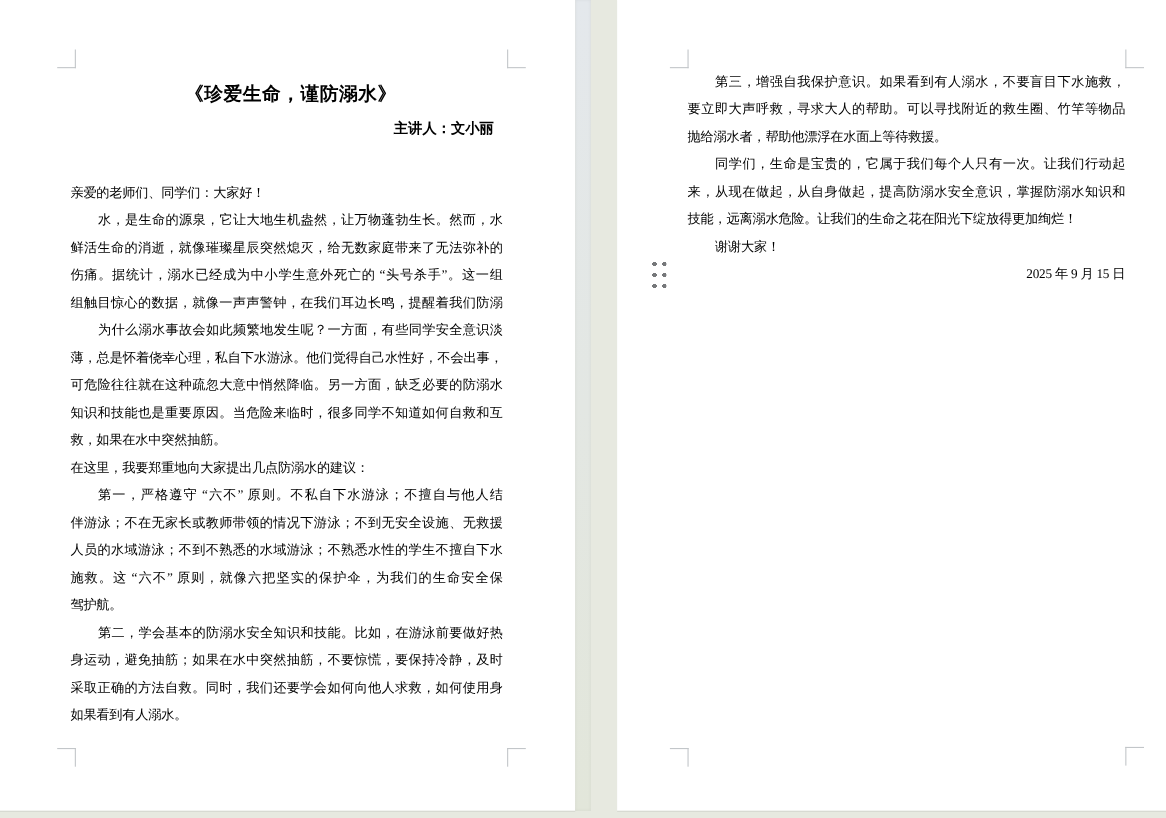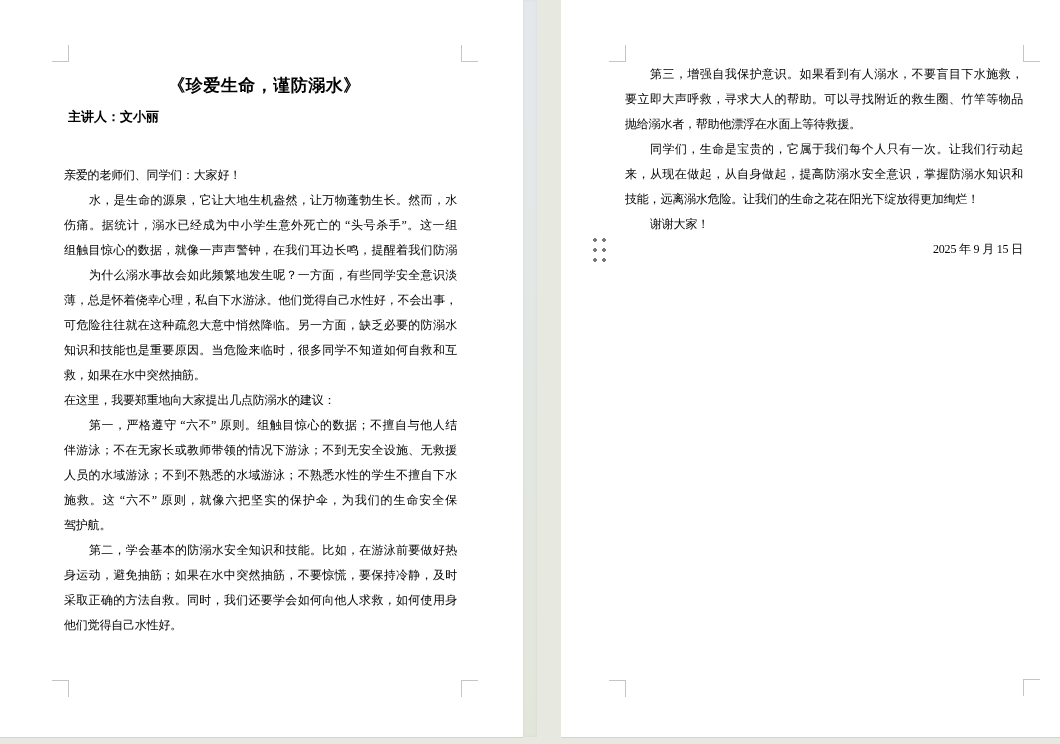--- a/index.html
+++ b/index.html
@@ -64,6 +64,7 @@
     left: 68px;
     top: 106px;
     width: 381px;
+    text-align: right;
     font-size: 13px;
     font-weight: bold;
     line-height: 22px;

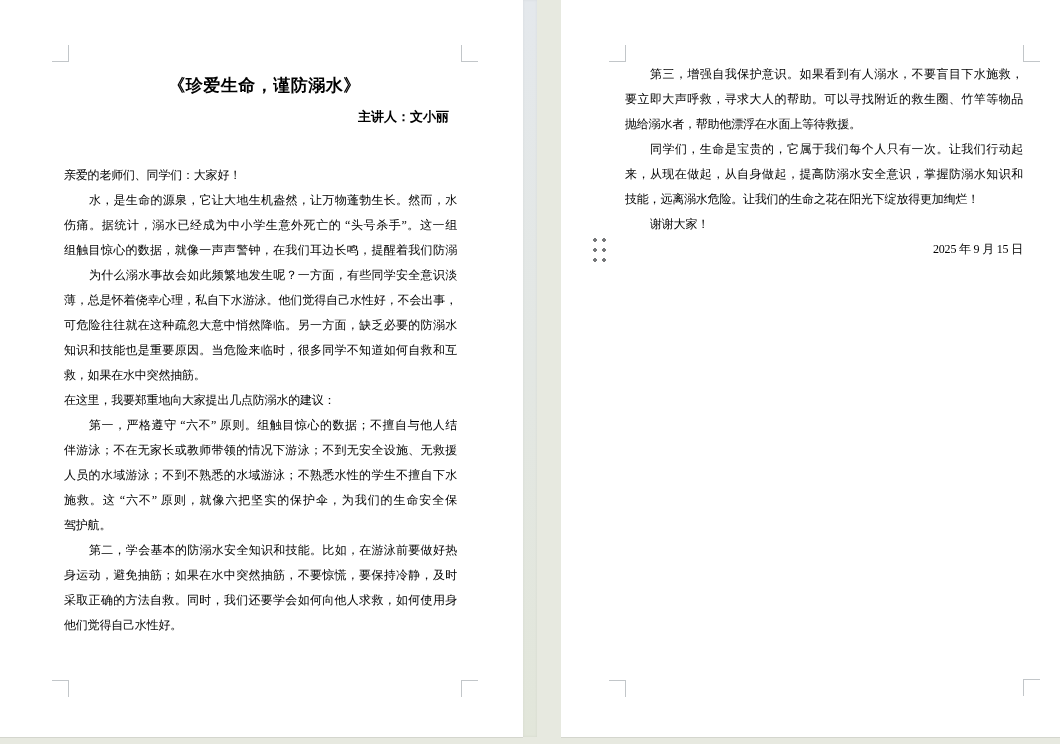--- a/index.html
+++ b/index.html
@@ -129,6 +129,7 @@
     <div class="body-block p1">
         <div class="line left">亲爱的老师们、同学们：大家好！</div>
         <div class="line indent">水，是生命的源泉，它让大地生机盎然，让万物蓬勃生长。然而，水</div>
+        <div class="line">鲜活生命的消逝，就像璀璨星辰突然熄灭，给无数家庭带来了无法弥补的</div>
         <div class="line">伤痛。据统计，溺水已经成为中小学生意外死亡的 “头号杀手”。这一组</div>
         <div class="line">组触目惊心的数据，就像一声声警钟，在我们耳边长鸣，提醒着我们防溺</div>
         <div class="line indent">为什么溺水事故会如此频繁地发生呢？一方面，有些同学安全意识淡</div>

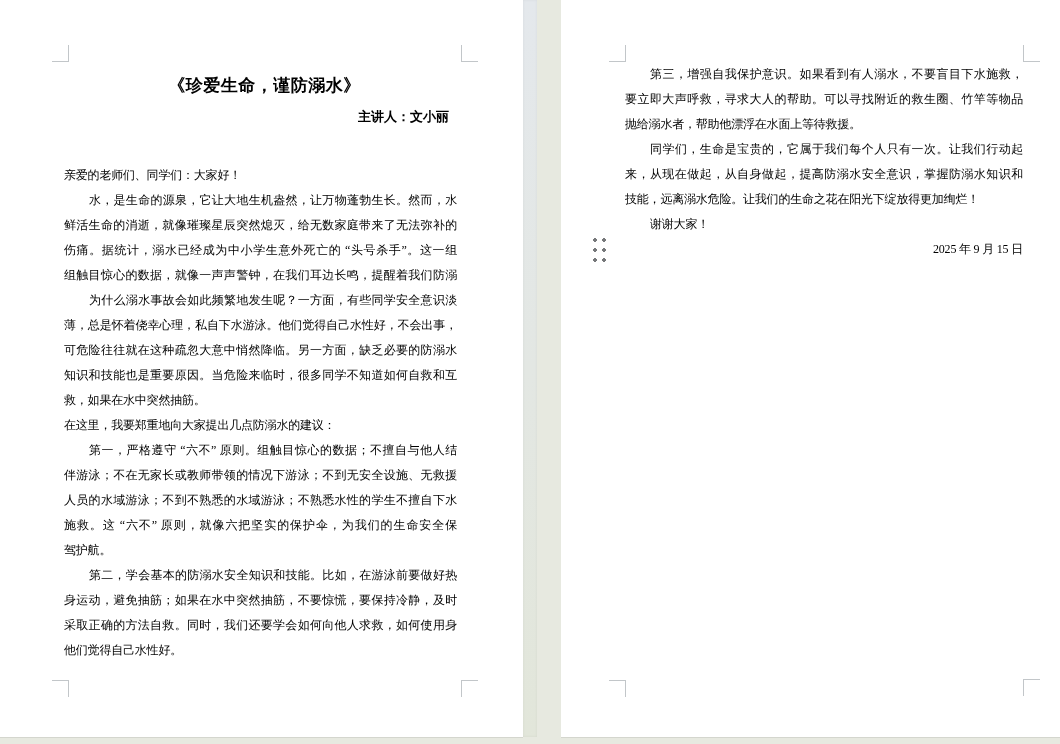--- a/index.html
+++ b/index.html
@@ -138,7 +138,7 @@
         <div class="line">知识和技能也是重要原因。当危险来临时，很多同学不知道如何自救和互</div>
         <div class="line left">救，如果在水中突然抽筋。</div>
         <div class="line left">在这里，我要郑重地向大家提出几点防溺水的建议：</div>
-        <div class="line indent">第一，严格遵守 “六不” 原则。组触目惊心的数据；不擅自与他人结</div>
+        <div class="line indent">第一，严格遵守 “六不” 原则。不私自下水游泳；不擅自与他人结</div>
         <div class="line">伴游泳；不在无家长或教师带领的情况下游泳；不到无安全设施、无救援</div>
         <div class="line">人员的水域游泳；不到不熟悉的水域游泳；不熟悉水性的学生不擅自下水</div>
         <div class="line">施救。这 “六不” 原则，就像六把坚实的保护伞，为我们的生命安全保</div>

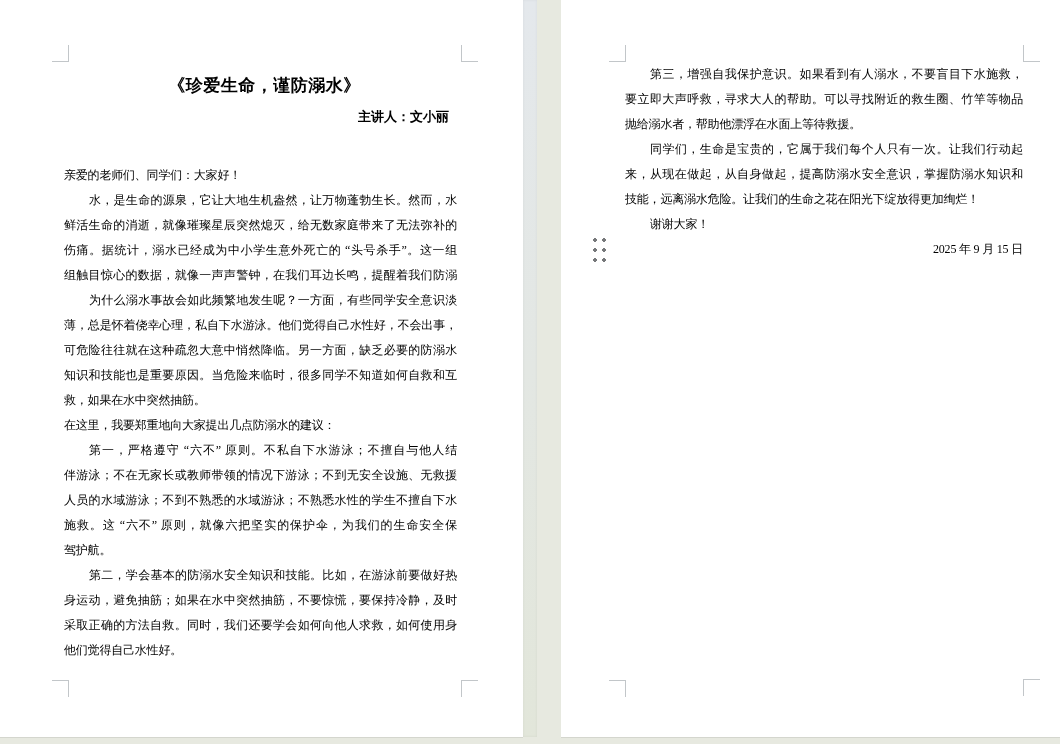--- a/index.html
+++ b/index.html
@@ -146,7 +146,7 @@
         <div class="line indent">第二，学会基本的防溺水安全知识和技能。比如，在游泳前要做好热</div>
         <div class="line">身运动，避免抽筋；如果在水中突然抽筋，不要惊慌，要保持冷静，及时</div>
         <div class="line">采取正确的方法自救。同时，我们还要学会如何向他人求救，如何使用身</div>
-        <div class="line left">他们觉得自己水性好。</div>
+        <div class="line left">如果看到有人溺水。</div>
       </div>
   </div>
 

